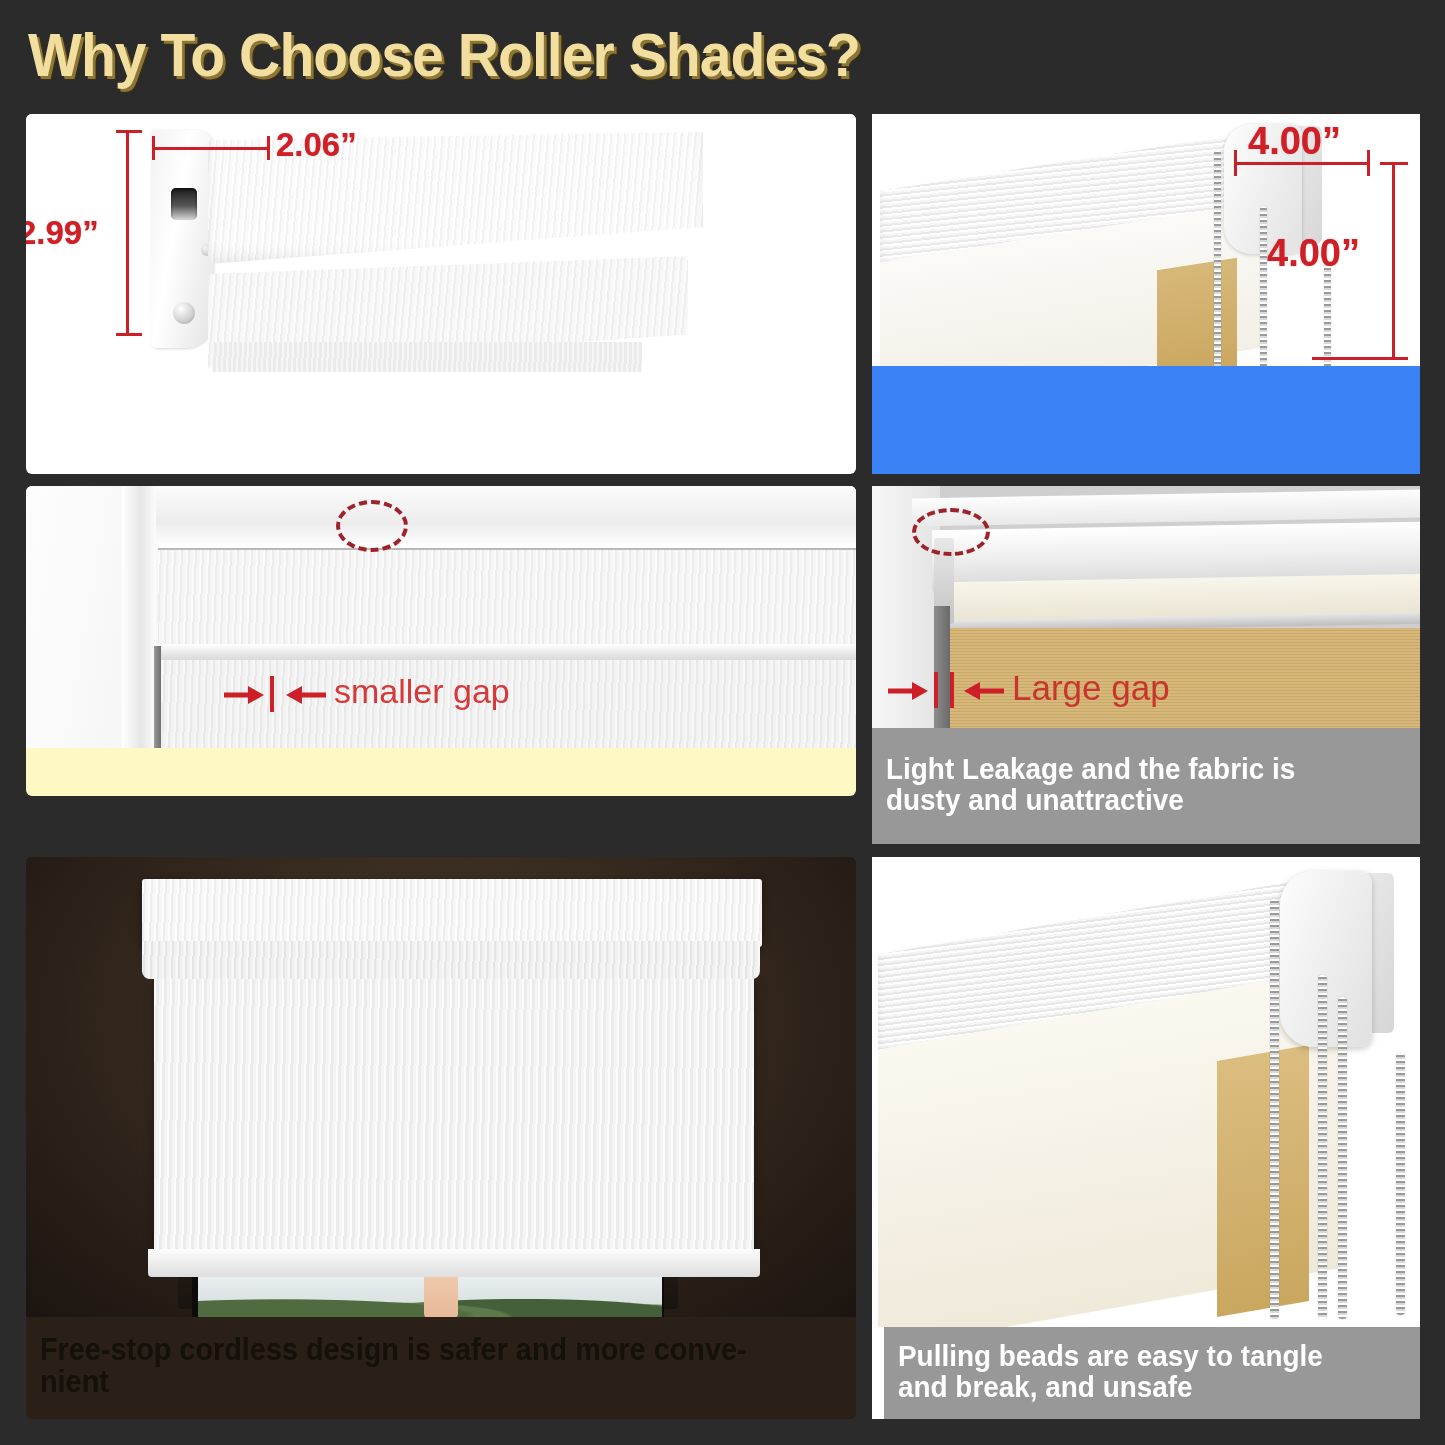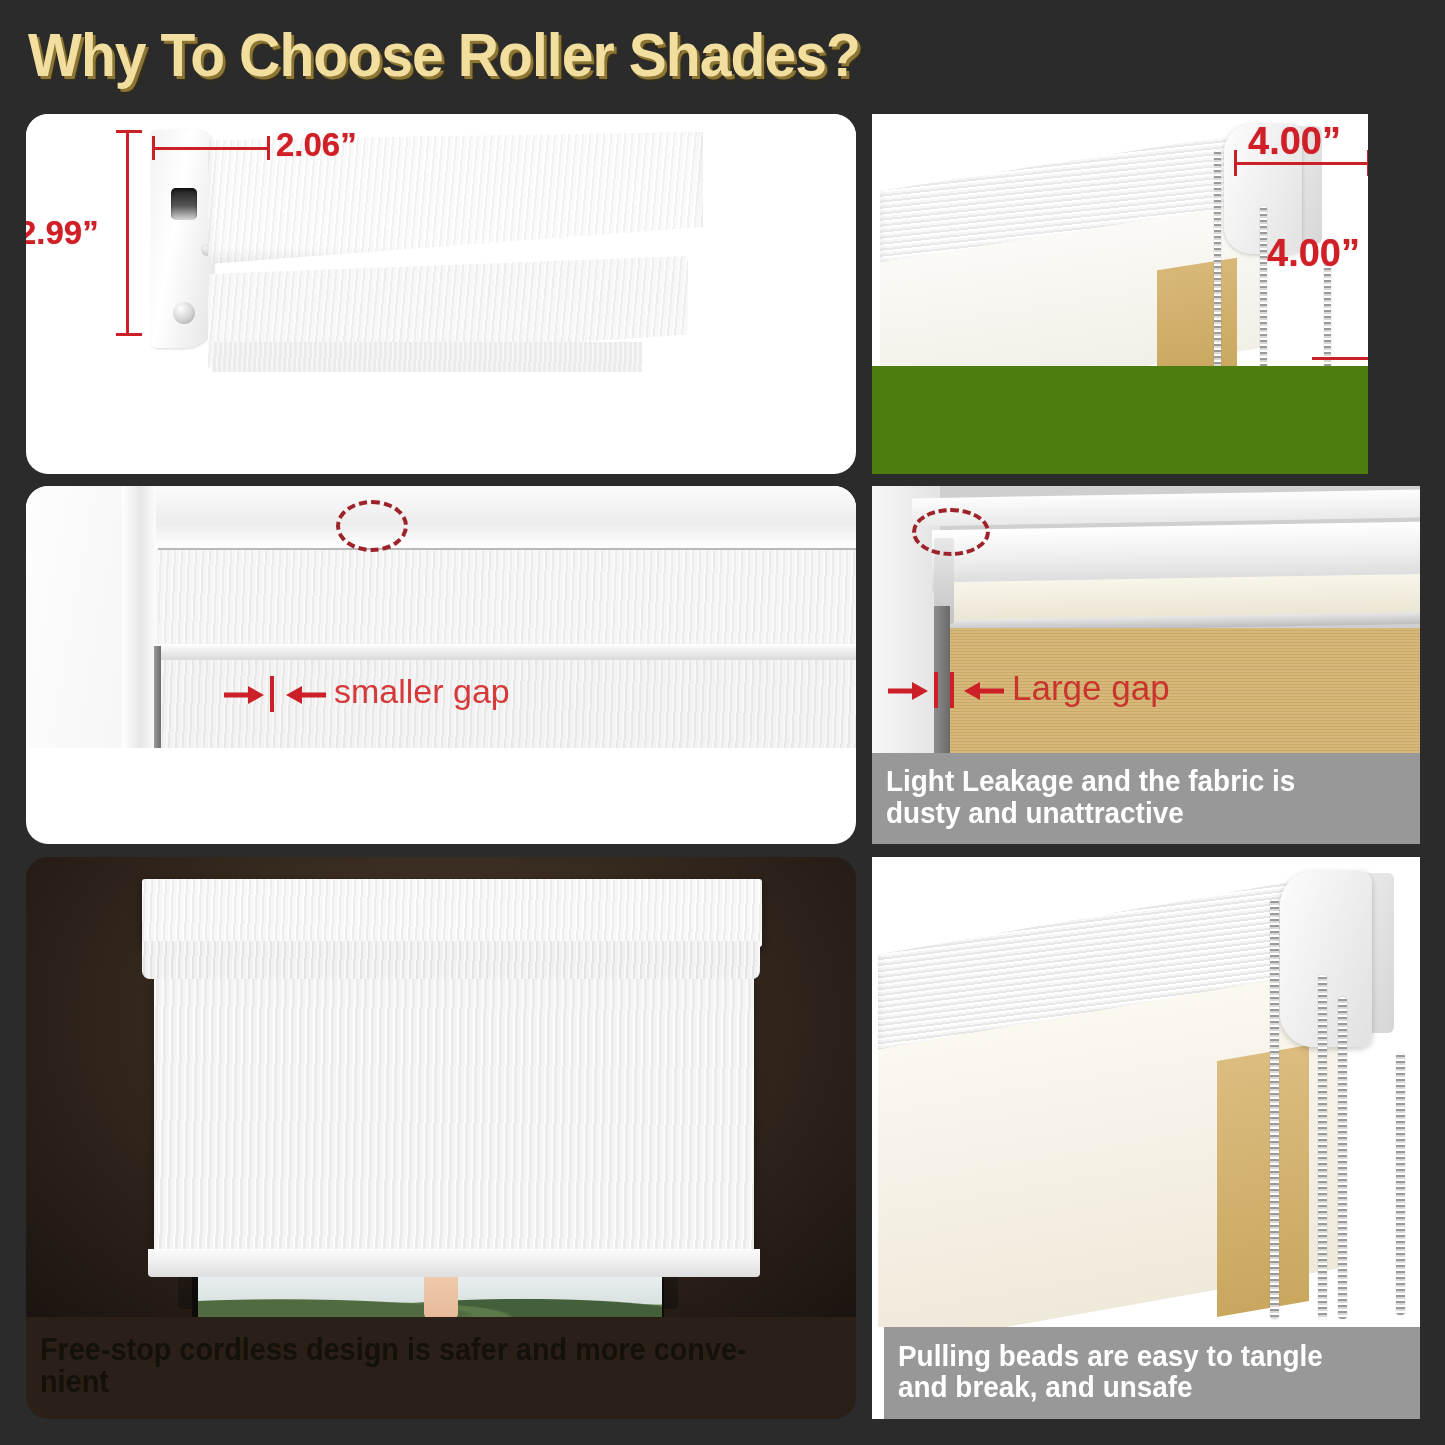--- a/index.html
+++ b/index.html
@@ -33,7 +33,7 @@
   .grid { position: absolute; inset: 0; }
 
   .panel { position: absolute; overflow: hidden; }
-  .panel.rounded { border-radius: 22px; }
+  .panel.rounded { border-radius: 6px; }
   .panel .photo {
     position: absolute;
     left: 0; right: 0; top: 0;

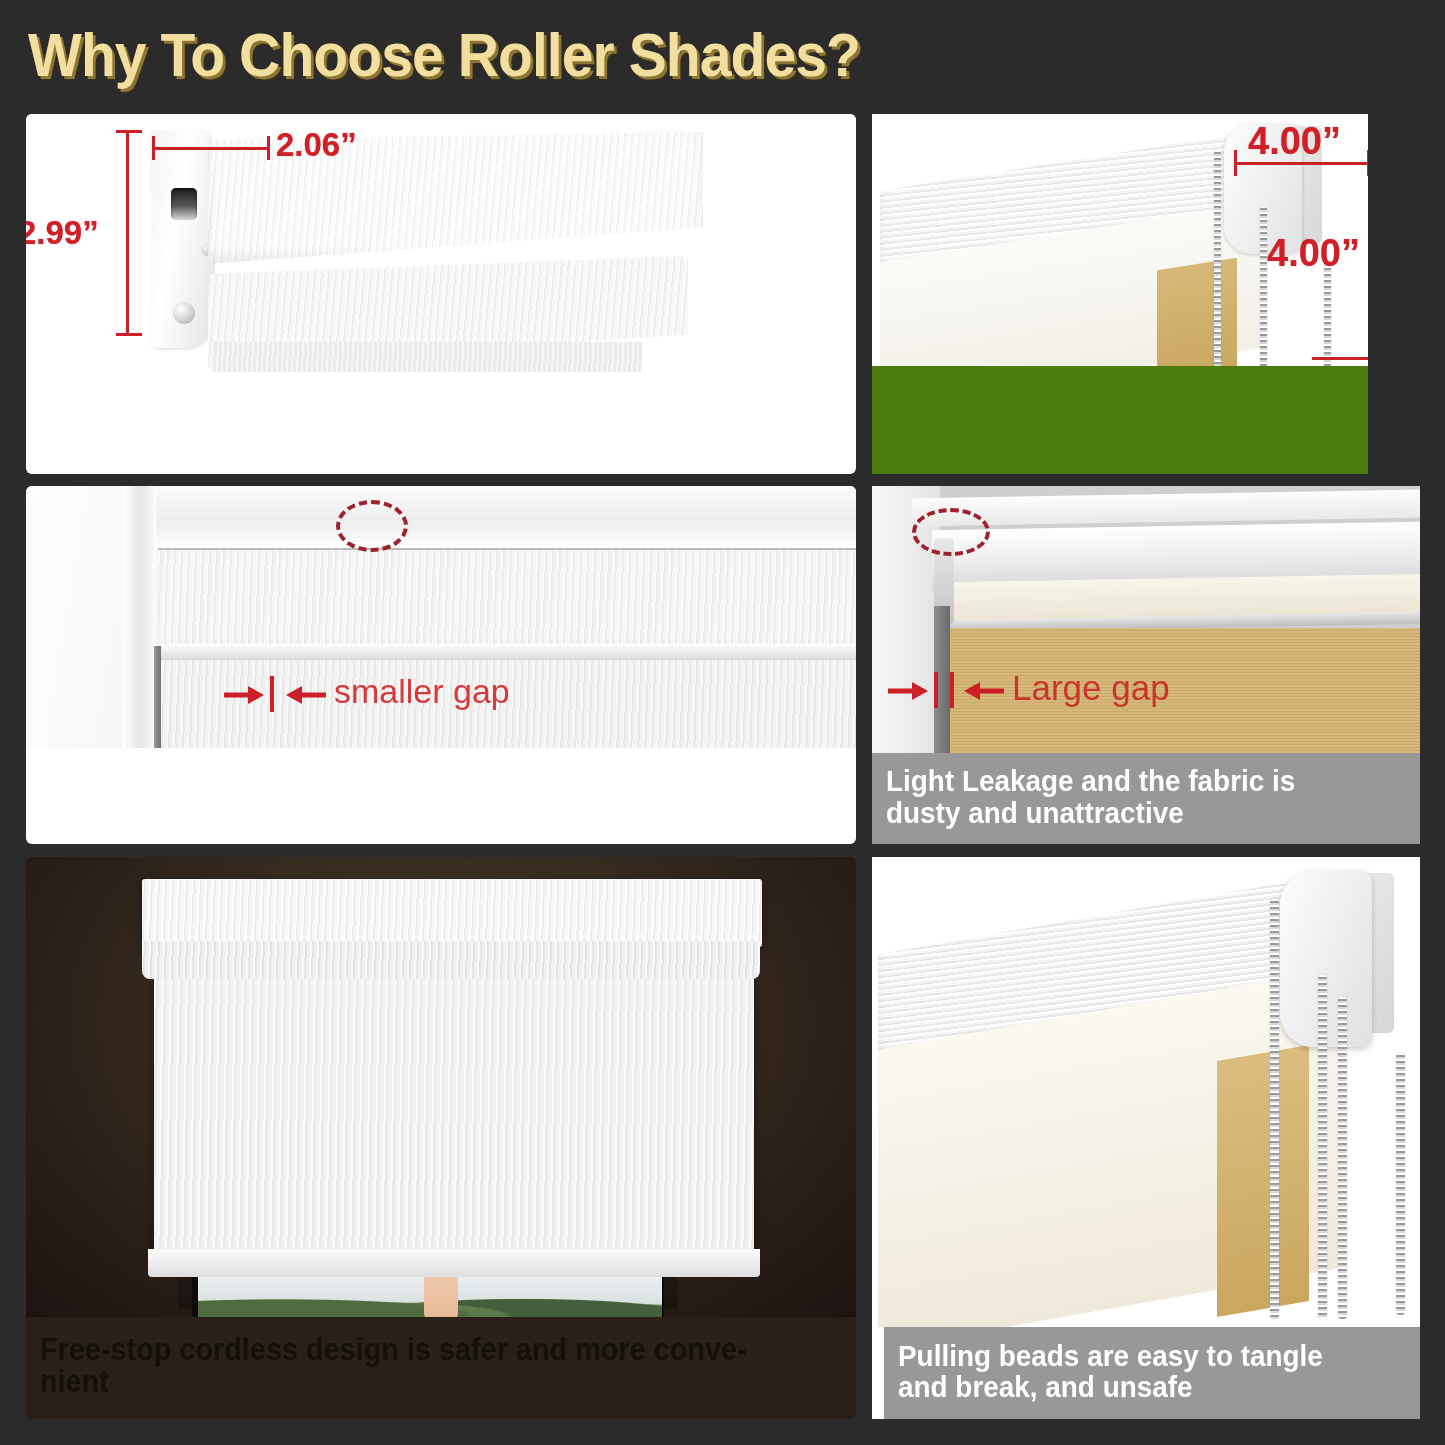--- a/index.html
+++ b/index.html
@@ -72,8 +72,8 @@
   #panel-1 .caption { height: 102px; }
 
   
-  #panel-2 { left: 872px; top: 114px; width: 496px; height: 360px;
-             background: #4d7c0f; }
+  #panel-2 { left: 872px; top: 114px; width: 548px; height: 360px;
+             background: #3b82f6; }
   #panel-2 .photo { height: 252px; background: #ffffff; }
   #panel-2 .caption { height: 108px; padding-top: 2px; }
 

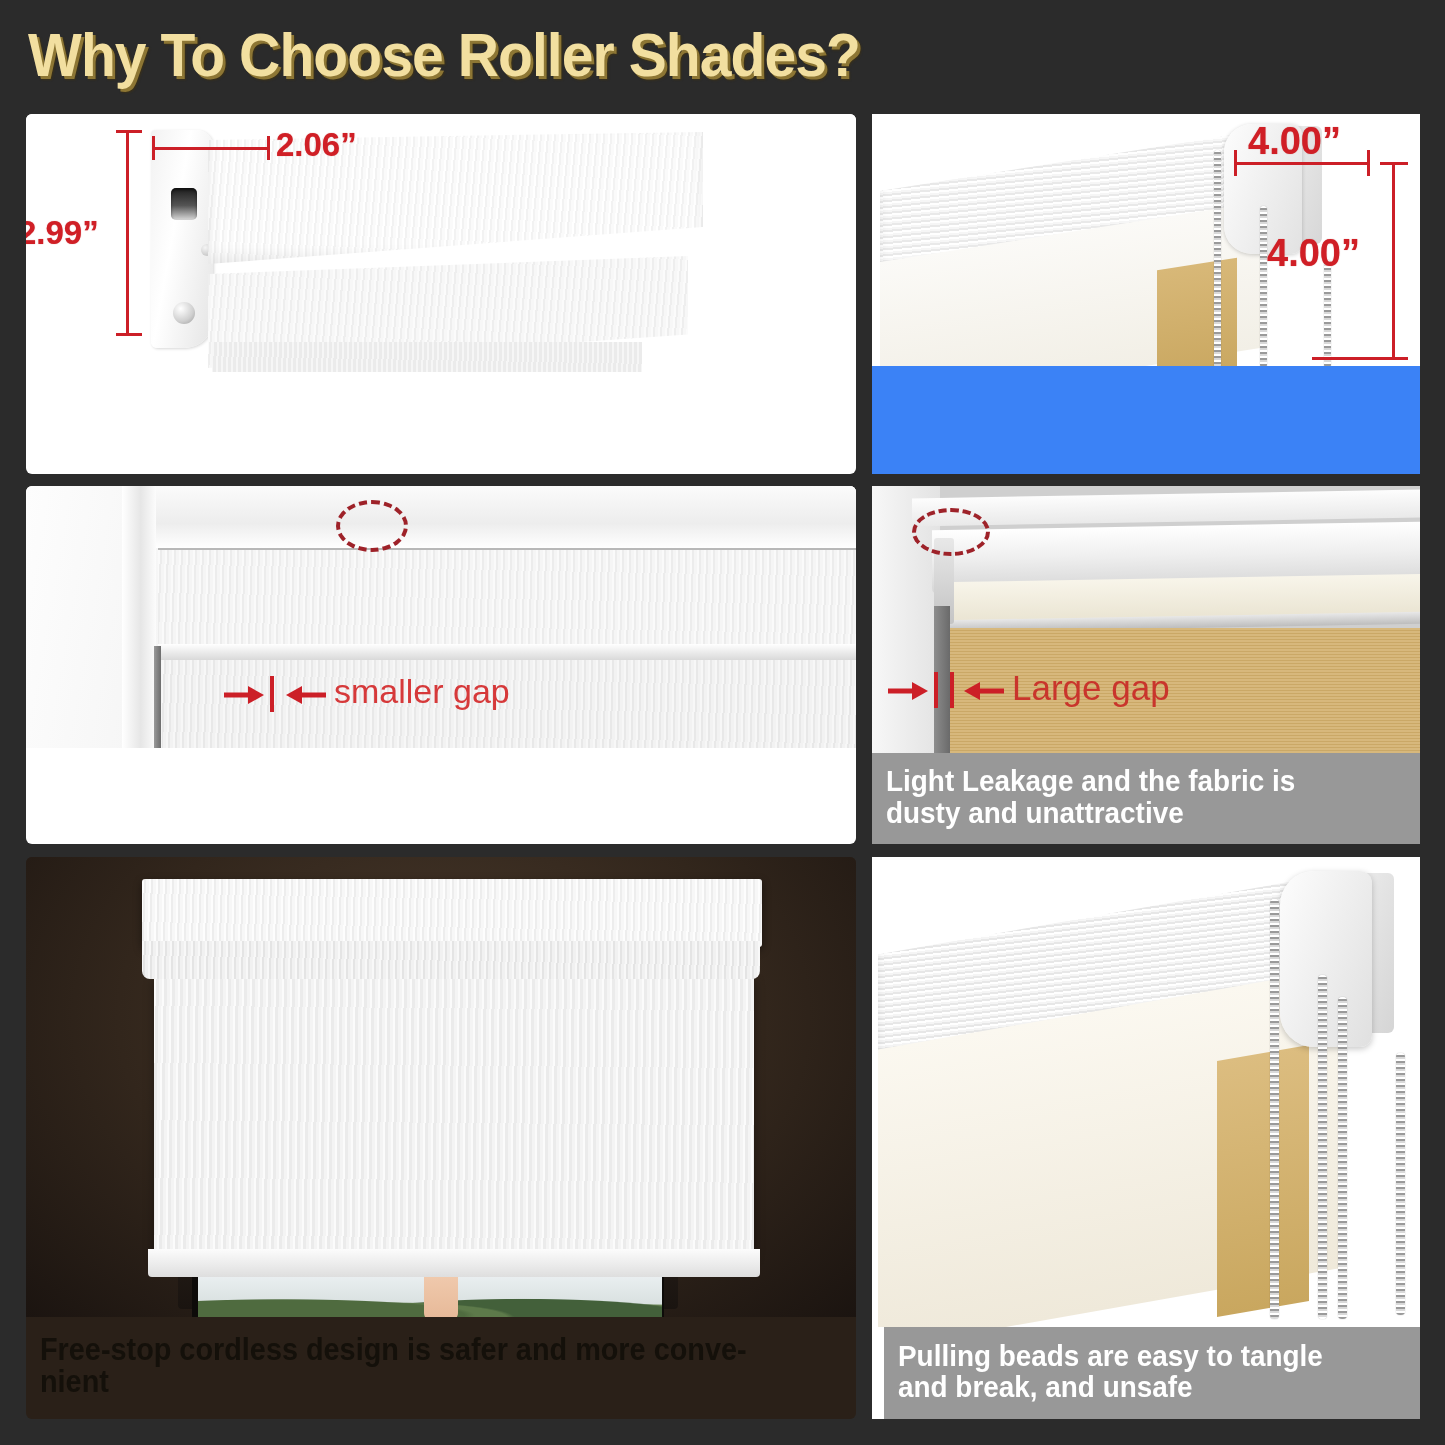--- a/index.html
+++ b/index.html
@@ -78,8 +78,8 @@
   #panel-2 .caption { height: 108px; padding-top: 2px; }
 
   
-  #panel-3 { left: 26px; top: 486px; width: 830px; height: 358px;
-             background: #ffffff; }
+  #panel-3 { left: 26px; top: 486px; width: 830px; height: 310px;
+             background: #fef9c3; }
   #panel-3 .photo { height: 262px; }
   #panel-3 .caption { height: 96px; }
 

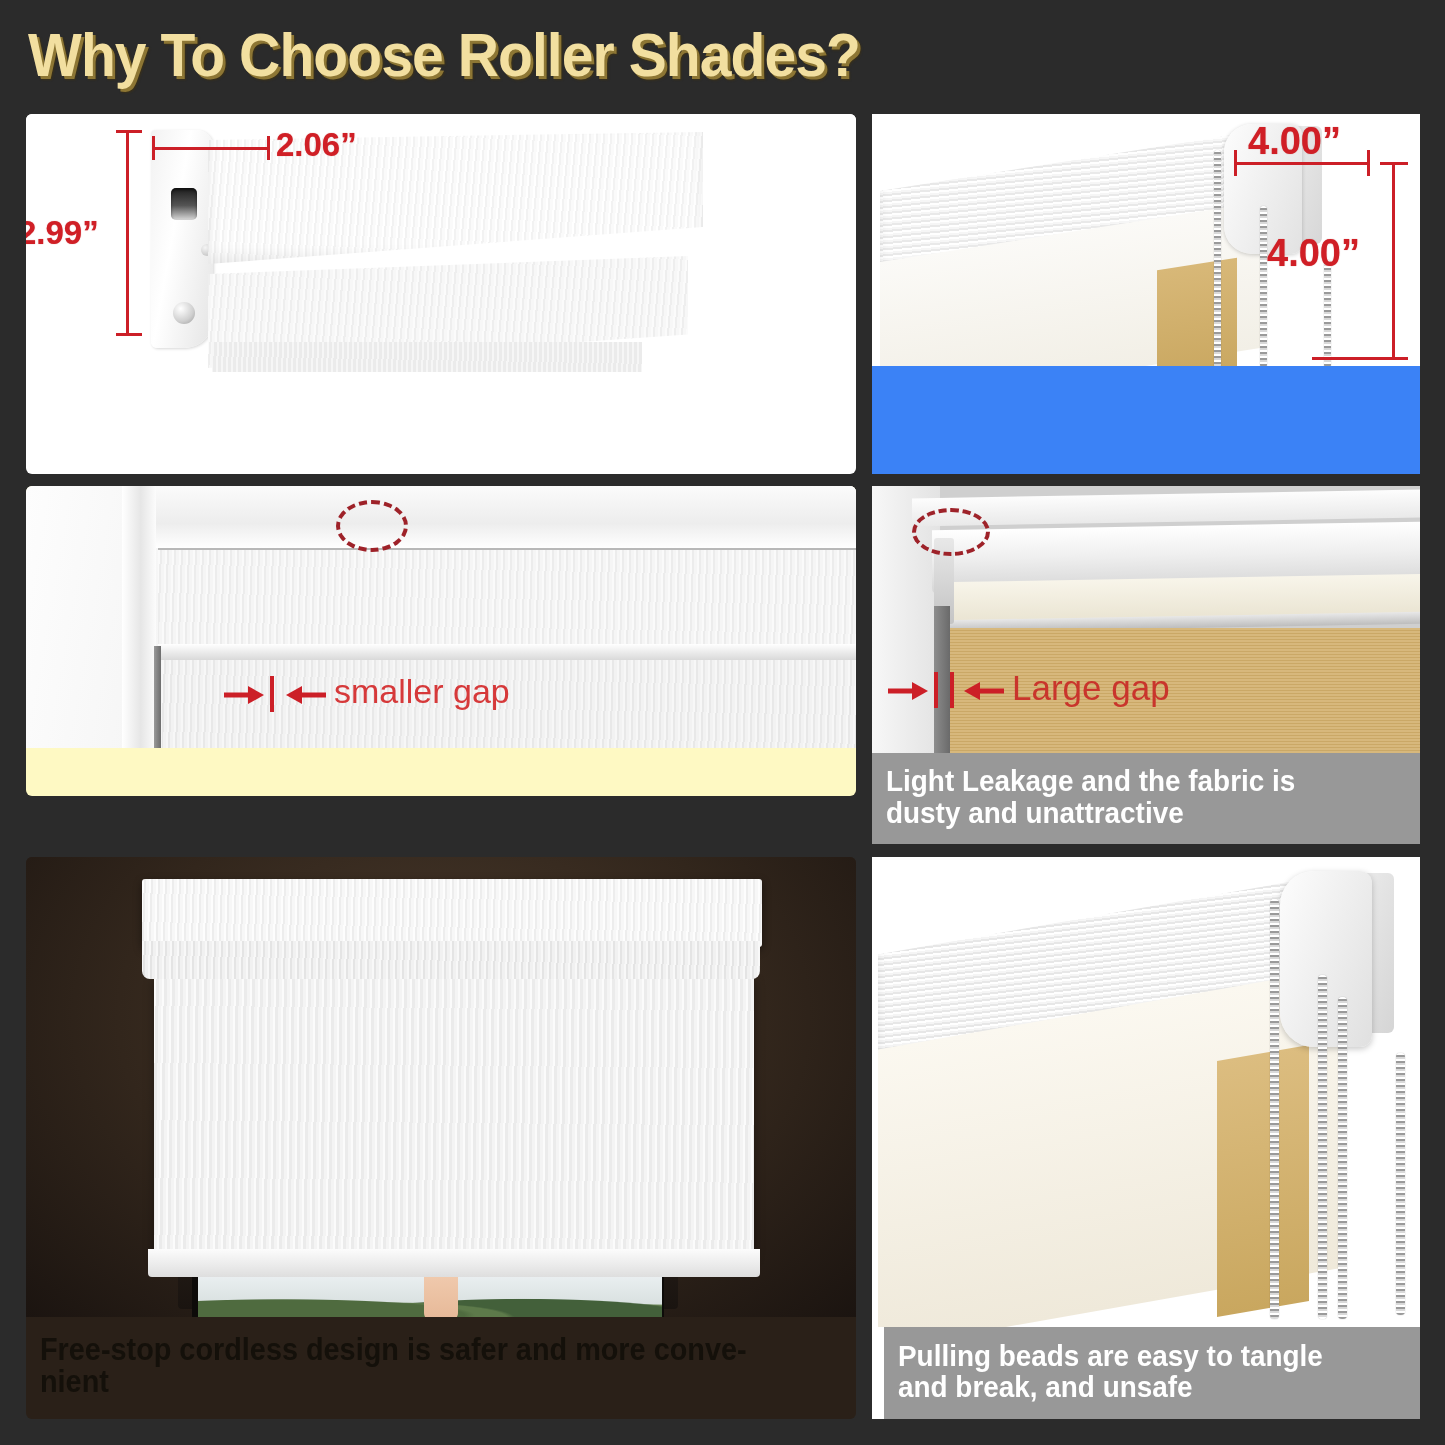--- a/index.html
+++ b/index.html
@@ -87,7 +87,7 @@
   #panel-4 { left: 872px; top: 486px; width: 548px; height: 358px;
              background: #c9c9c9; }
   #panel-4 .photo { height: 268px; padding-left: 13px; }
-  #panel-4 .caption { height: 91px; }
+  #panel-4 .caption { height: 116px; }
 
   
   #panel-5 { left: 26px; top: 857px; width: 830px; height: 562px;

